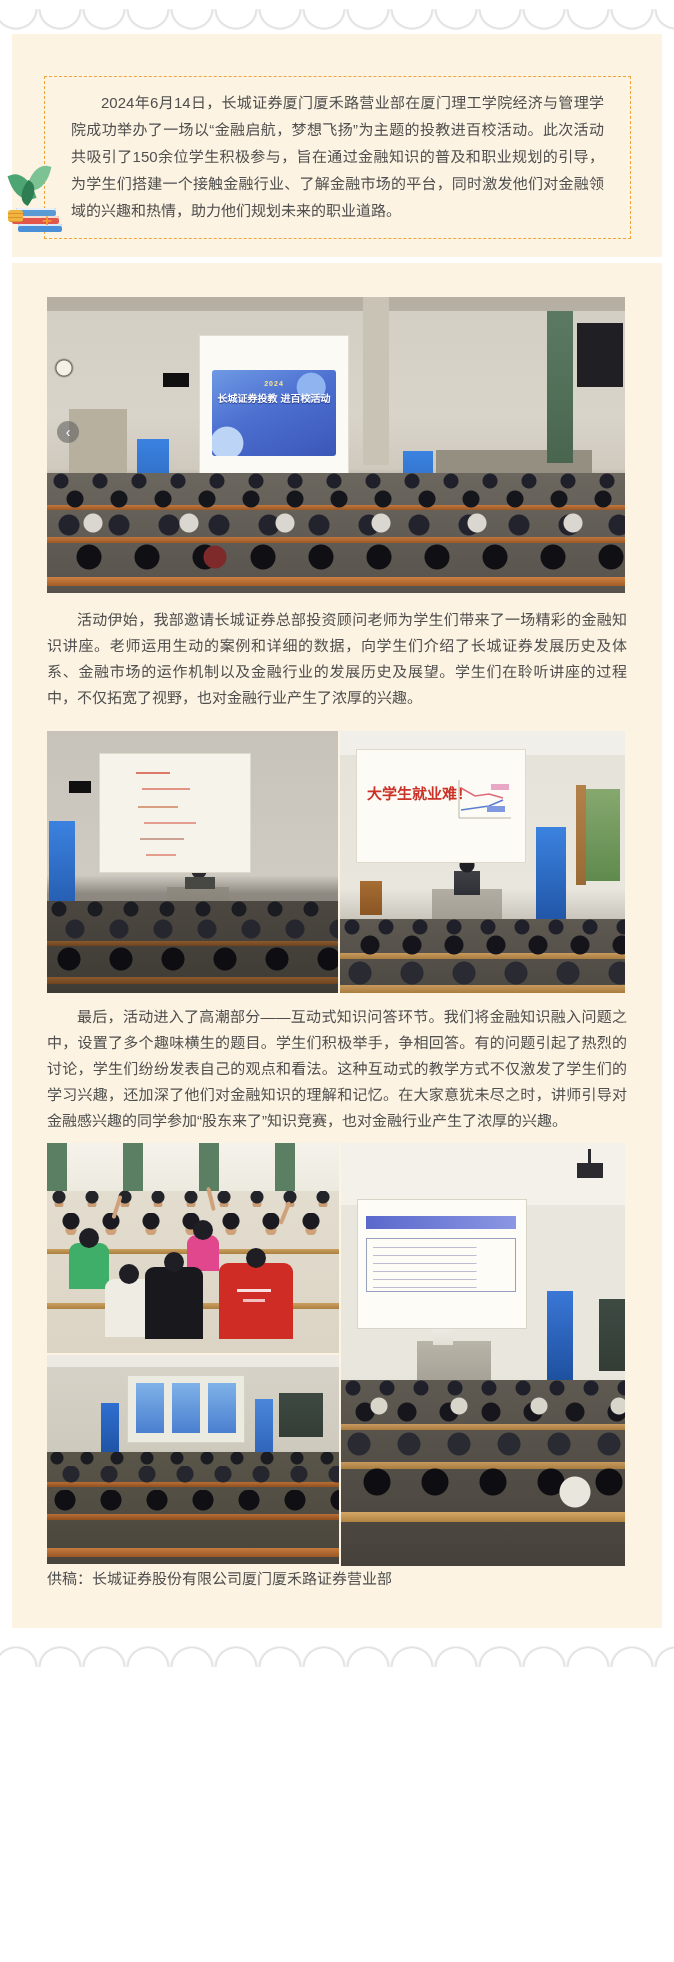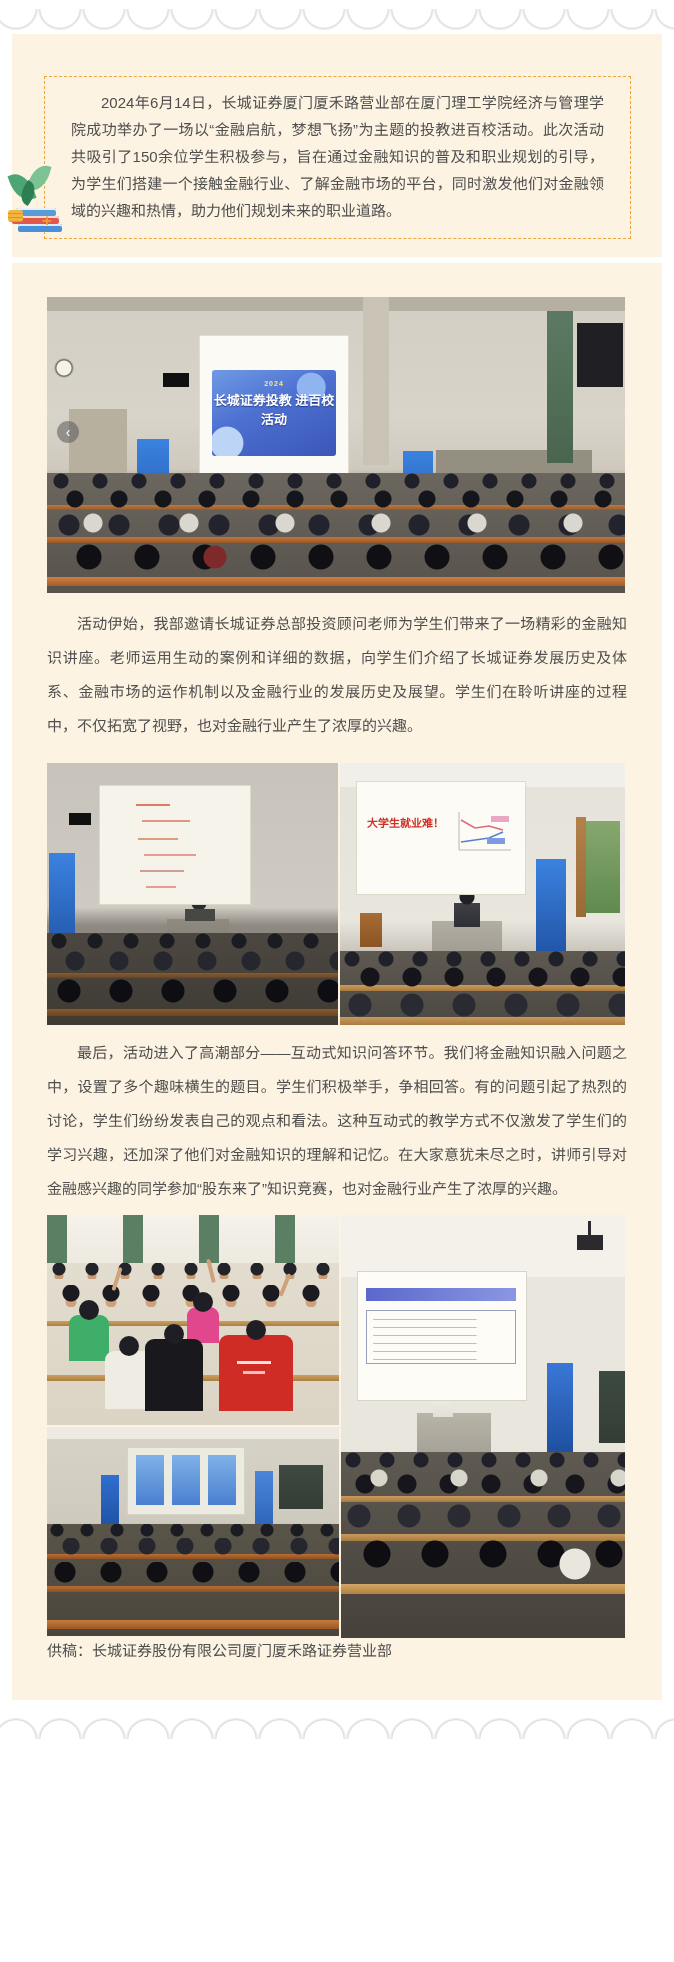--- a/index.html
+++ b/index.html
@@ -70,7 +70,7 @@
                 linear-gradient(155deg,#6f9ae4 0%,#4c6fd0 45%,#3b57b8 100%);
      text-align:center;color:#fff;}
   .p1-year{display:block;margin-top:10px;font-size:7px;font-weight:bold;color:#ffe58a;letter-spacing:1px;}
-  .p1-title{display:block;margin-top:3px;font-size:13px;font-weight:bold;text-shadow:0 1px 1px rgba(20,40,120,.8);}
+  .p1-title{display:block;margin-top:3px;font-size:10px;font-weight:bold;text-shadow:0 1px 1px rgba(20,40,120,.8);}
   .crowd1{height:120px;background:
      radial-gradient(circle at 14px 8px,#20202a 0 7px,rgba(0,0,0,0) 8px) 0 0/39px 20px repeat-x,
      radial-gradient(circle at 10px 10px,#15151c 0 8px,rgba(0,0,0,0) 9px) 18px 16px/44px 24px repeat-x,

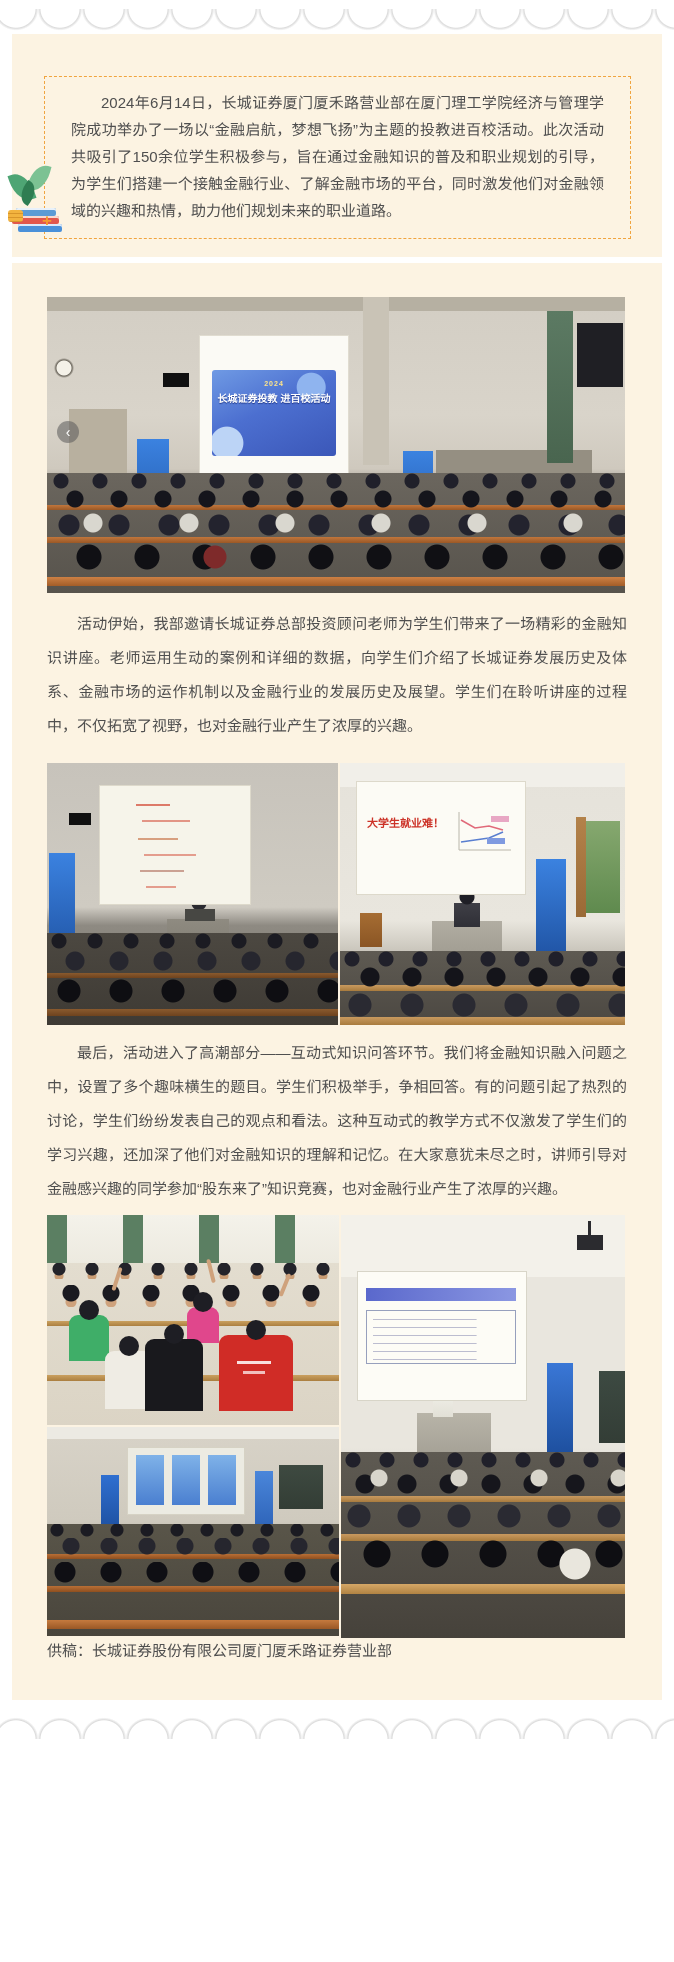--- a/index.html
+++ b/index.html
@@ -38,7 +38,7 @@
   .section-gap{height:6px;background:#ffffff;}
 
   .main{padding:34px 35px 36px;}
-  .body-text{margin:0;font-size:15px;line-height:34px;text-align:justify;text-indent:2em;color:#4f4f4f;}
+  .body-text{margin:0;font-size:15px;line-height:26px;text-align:justify;text-indent:2em;color:#4f4f4f;}
   .mt14{margin-top:14px;} .mt20{margin-top:20px;} .mt11{margin-top:11px;} .mt9{margin-top:9px;}
   .credit{font-size:15px;line-height:26px;color:#4f4f4f;}
 

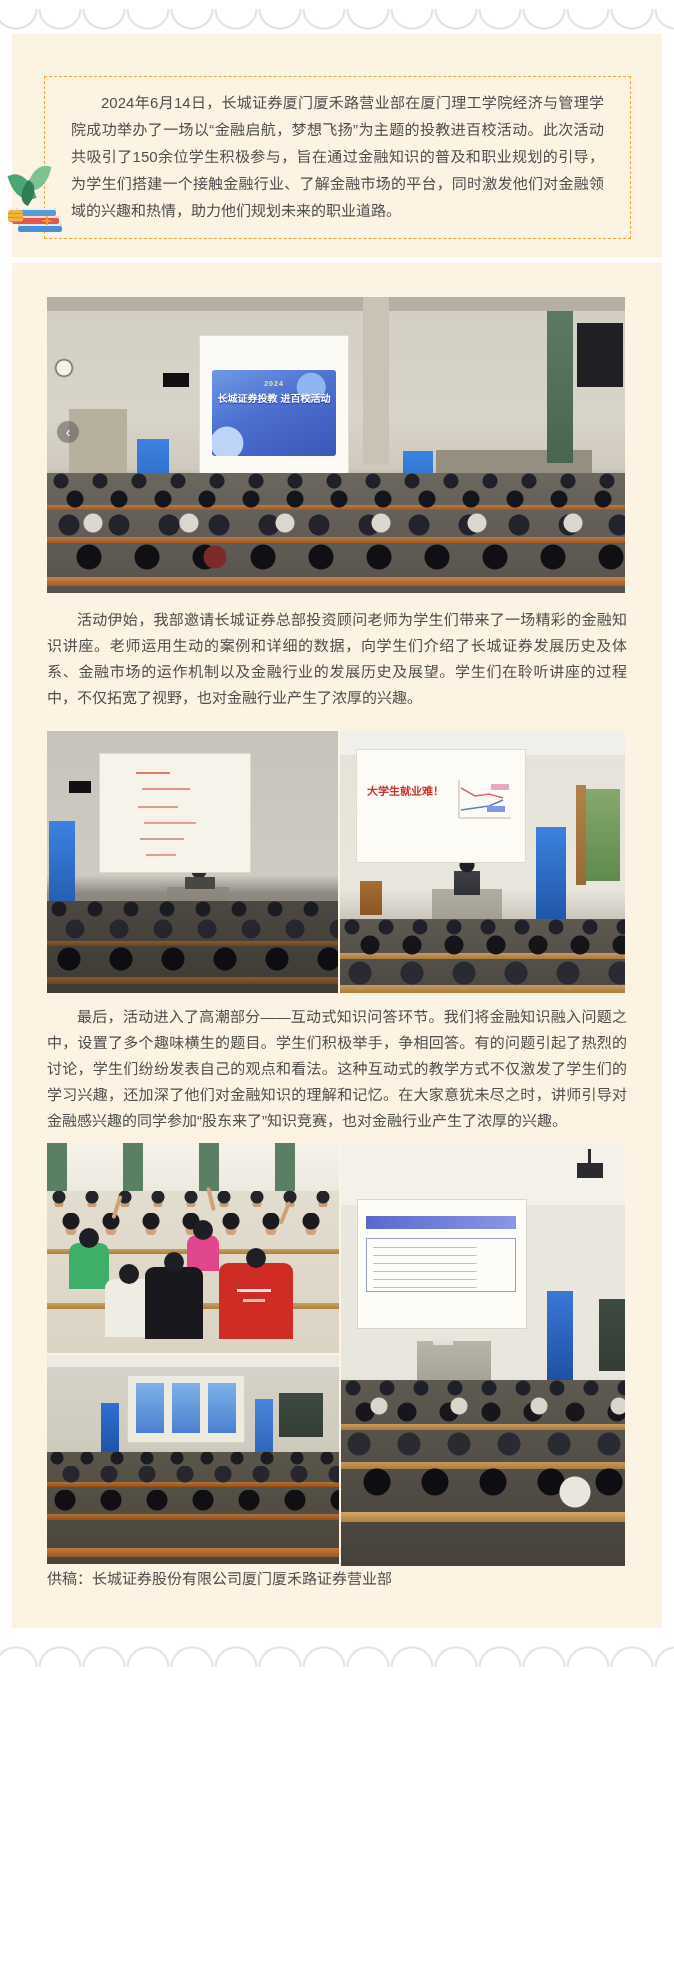--- a/index.html
+++ b/index.html
@@ -124,7 +124,7 @@
      linear-gradient(#f1efe9,#f1efe9) 0 0/100% 24px no-repeat,
      linear-gradient(180deg,#e5e2da 0%,#e9e6de 60%,#c9c5bb 72%,#b8b4aa 100%);}
   .p2r-screen{position:absolute;left:16px;top:18px;width:168px;height:112px;background:#fcfbf5;border:1px solid #ddd9cb;}
-  .p2r-title{position:absolute;left:10px;top:32px;font-size:11px;font-weight:bold;color:#cc3328;}
+  .p2r-title{position:absolute;left:10px;top:32px;font-size:15px;font-weight:bold;color:#cc3328;}
   .p2r-chart{position:absolute;right:10px;top:26px;}
   .crowd3{height:74px;background:
      radial-gradient(circle at 12px 8px,#20202a 0 7px,rgba(0,0,0,0) 8px) 0 0/34px 18px repeat-x,

